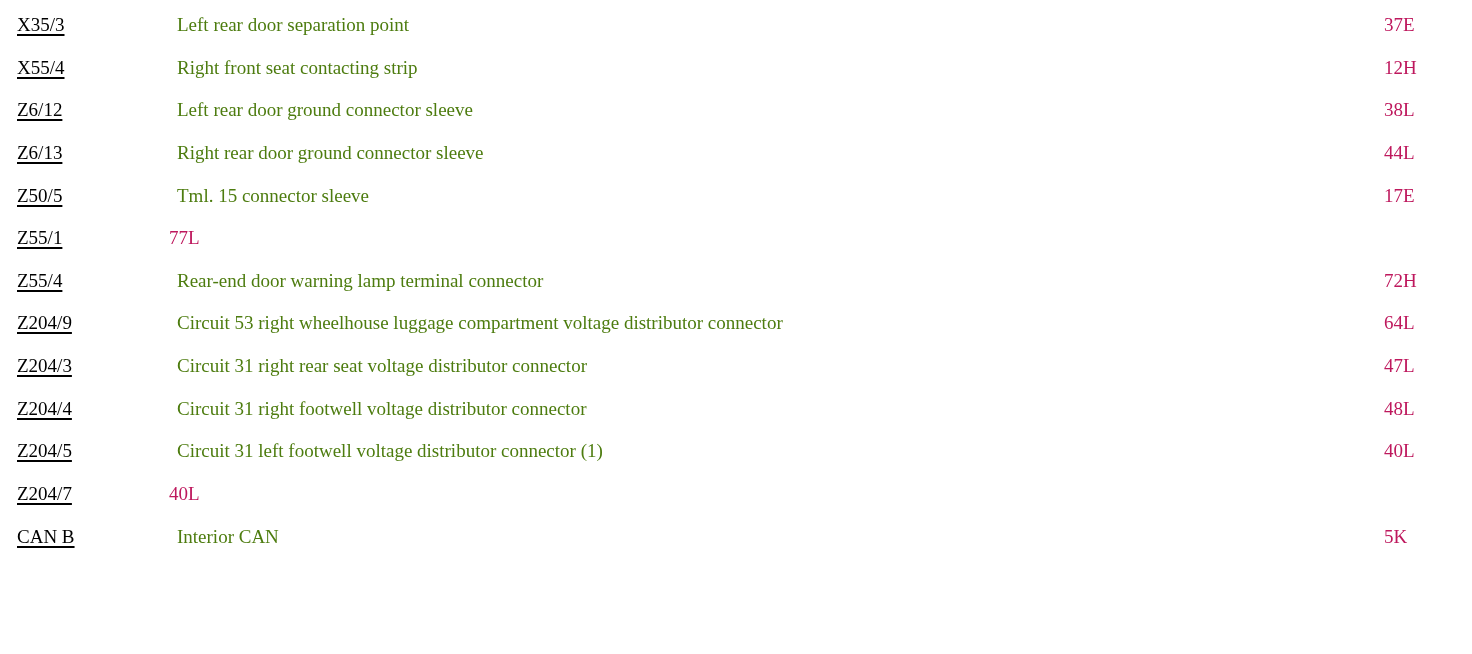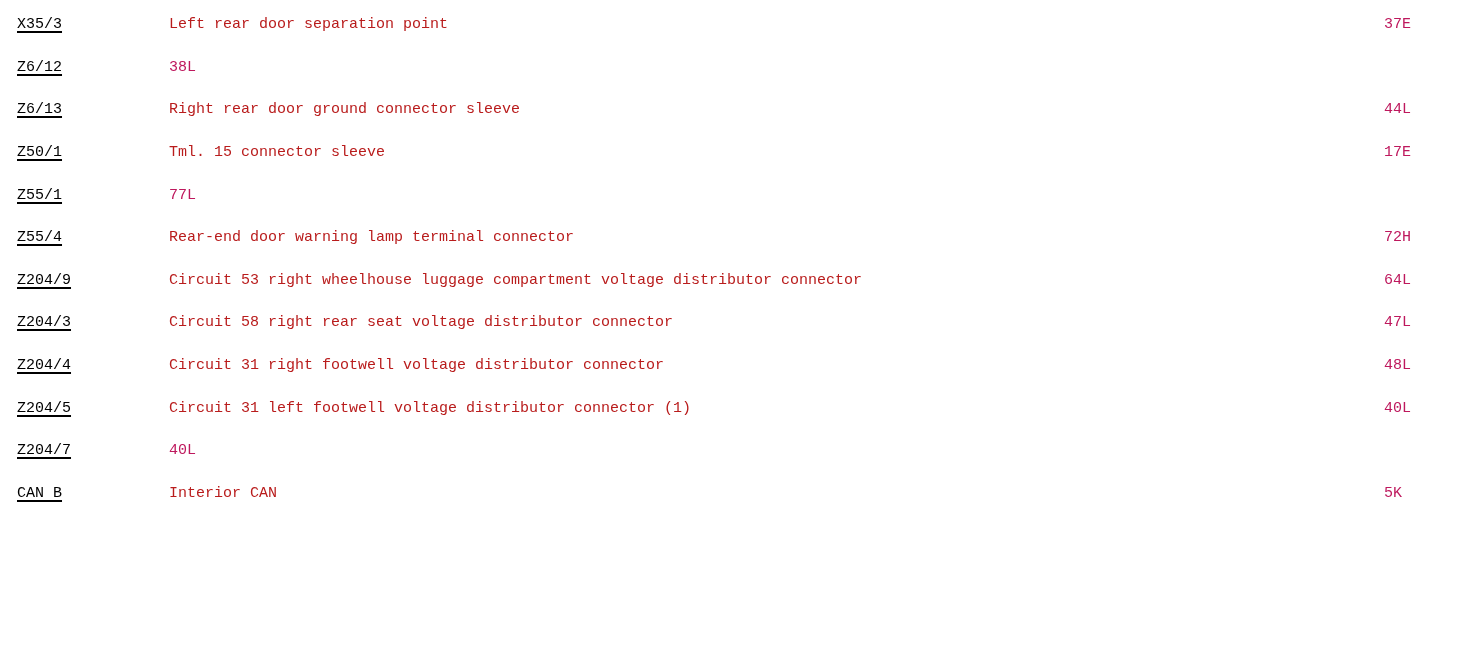--- a/index.html
+++ b/index.html
@@ -13,8 +13,8 @@
     height: 654px;
     background: #ffffff;
     color: #000000;
-    font-family: Liberation Mono, monospace;
-    font-size: 15px;
+    font-family: Liberation Serif, serif;
+    font-size: 19px;
     overflow: hidden;
     box-sizing: border-box;
     padding: 13px 0 0 17px;

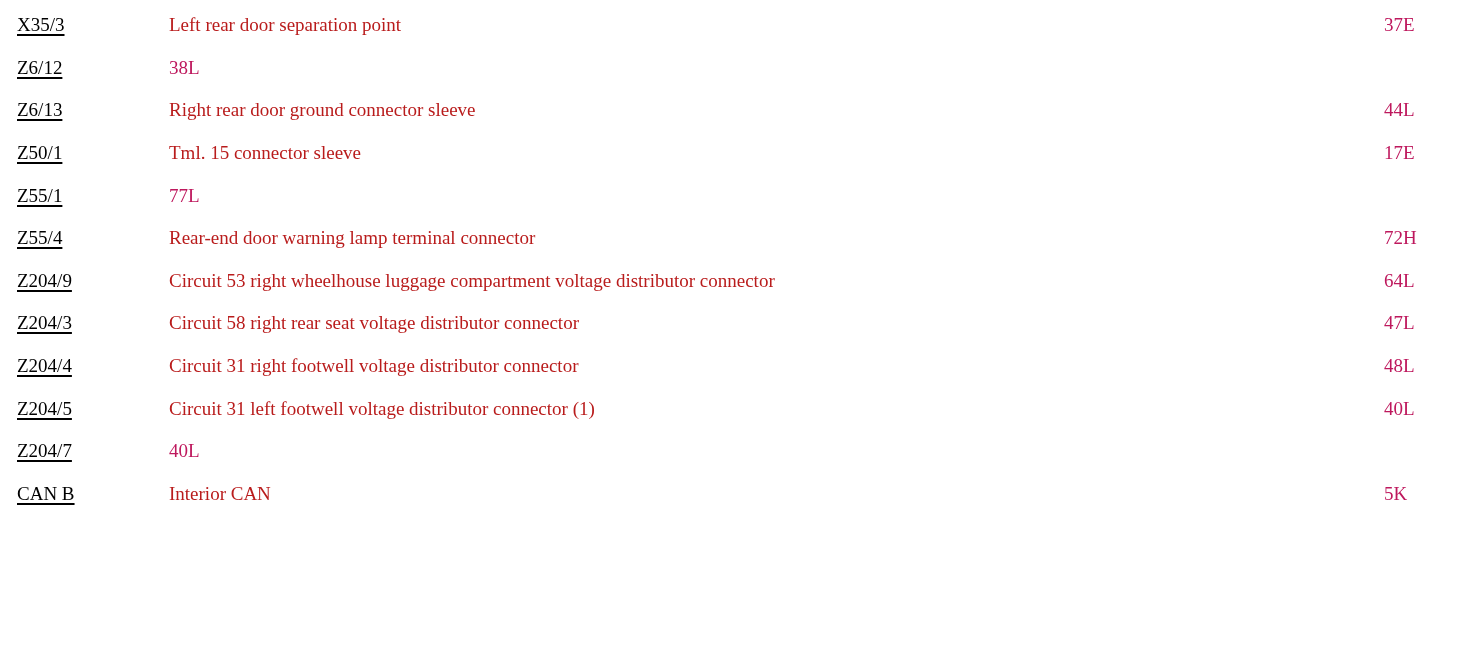--- a/index.html
+++ b/index.html
@@ -35,7 +35,8 @@
     cursor: pointer;
   }
   .desc {
-    color: #b91c1c;
+    color: #4d7c0f;
+    margin-left: 8px;
   }
   .loc {
     color: #be185d;

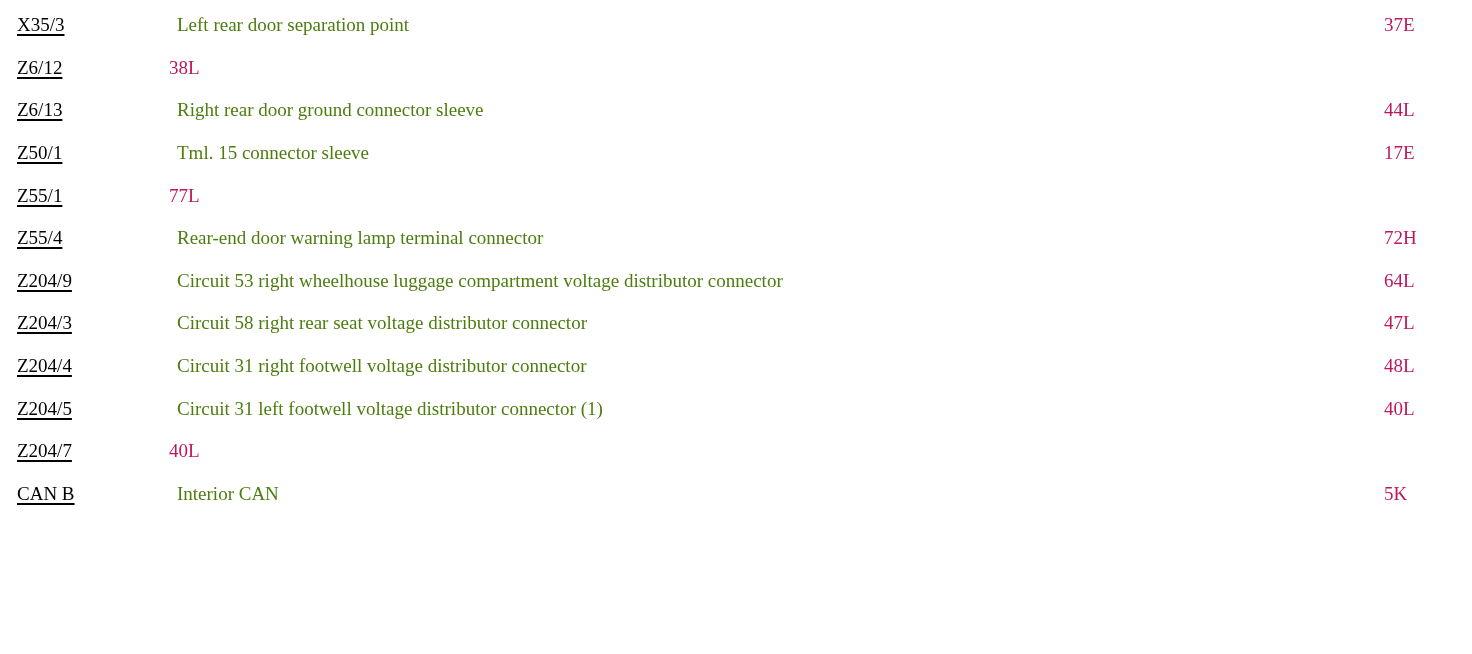--- a/index.html
+++ b/index.html
@@ -54,6 +54,11 @@
     </div>
 
 
+    <div class="row">
+      <a class="code">X55/4</a>
+      <span class="desc">Right front seat contacting strip</span>
+      <span class="loc">12H</span>
+    </div>
 
 
     <div class="row">

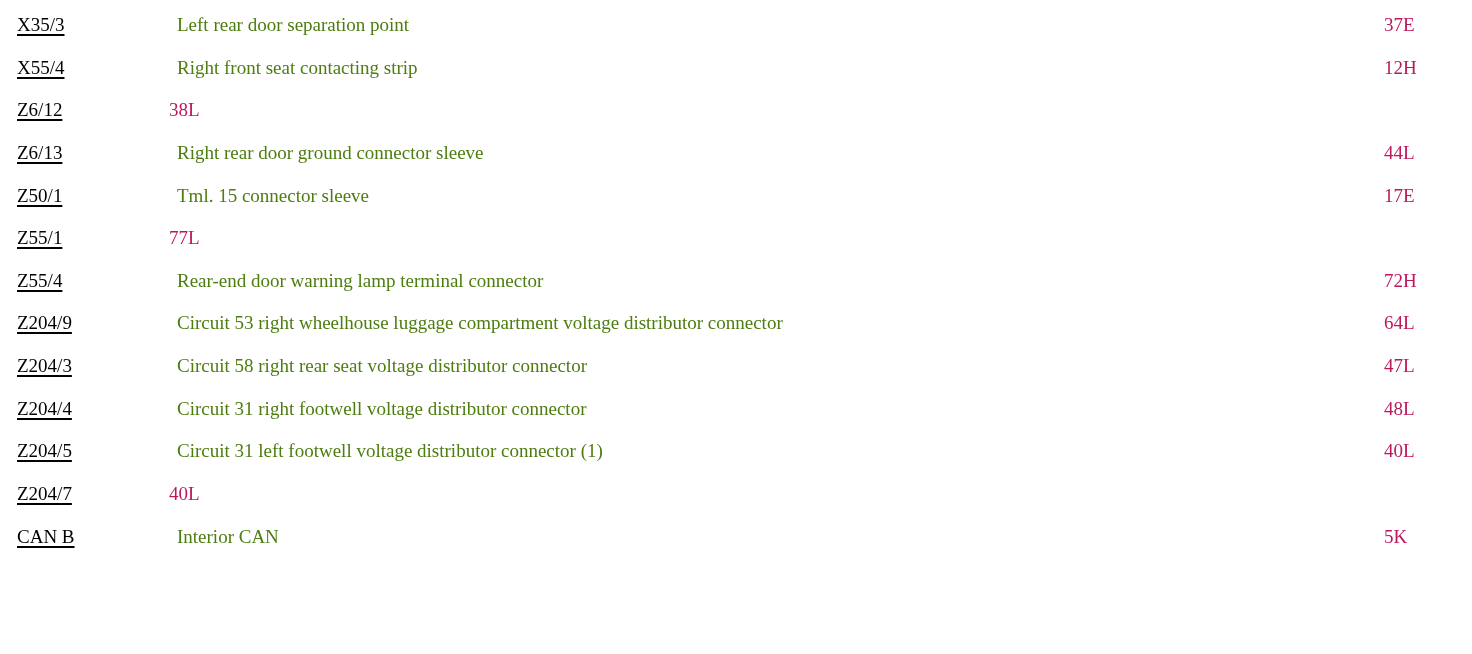--- a/index.html
+++ b/index.html
@@ -63,6 +63,7 @@
 
     <div class="row">
       <a class="code">Z6/12</a>
+      <span class="desc">Left rear door ground connector sleeve</span>
       <span class="loc">38L</span>
     </div>
 

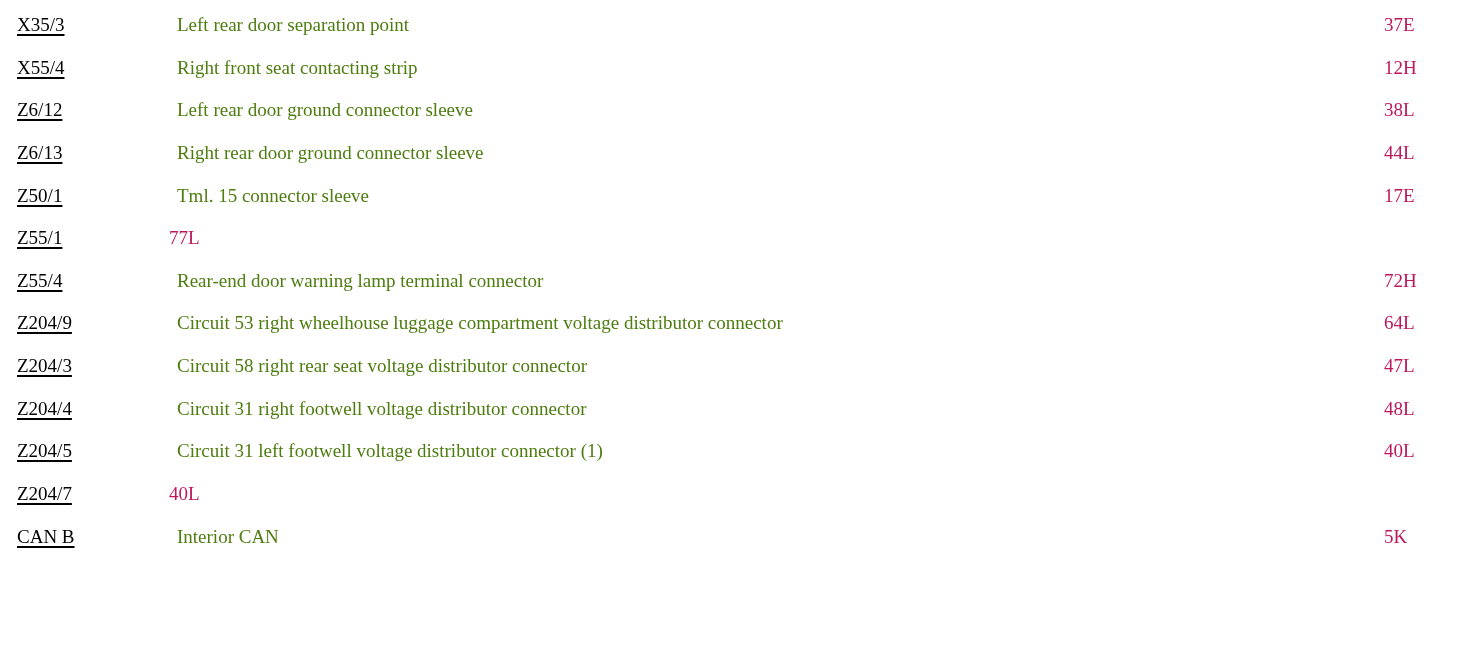--- a/index.html
+++ b/index.html
@@ -74,7 +74,7 @@
     </div>
 
     <div class="row">
-      <a class="code">Z50/1</a>
+      <a class="code">Z50/5</a>
       <span class="desc">Tml. 15 connector sleeve</span>
       <span class="loc">17E</span>
     </div>

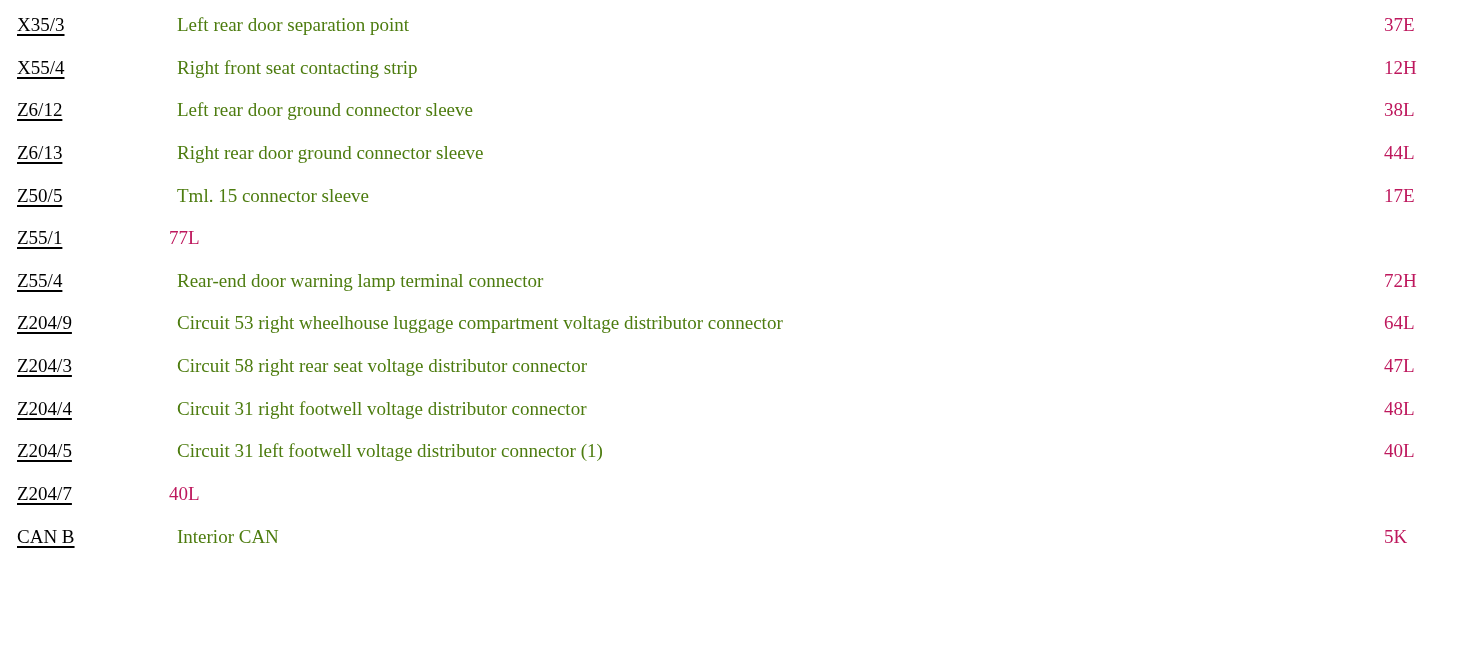--- a/index.html
+++ b/index.html
@@ -98,7 +98,7 @@
 
     <div class="row">
       <a class="code">Z204/3</a>
-      <span class="desc">Circuit 58 right rear seat voltage distributor connector</span>
+      <span class="desc">Circuit 31 right rear seat voltage distributor connector</span>
       <span class="loc">47L</span>
     </div>
 

